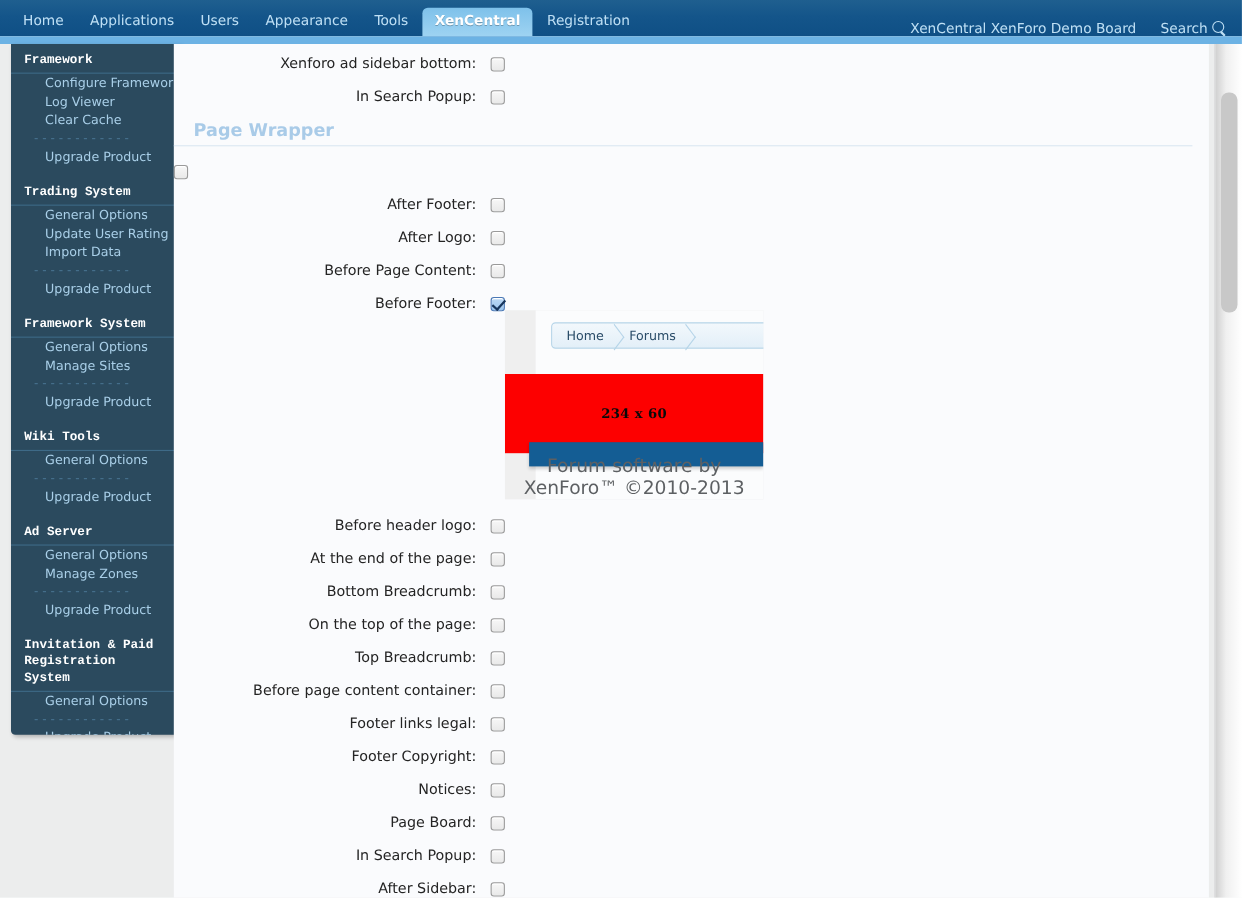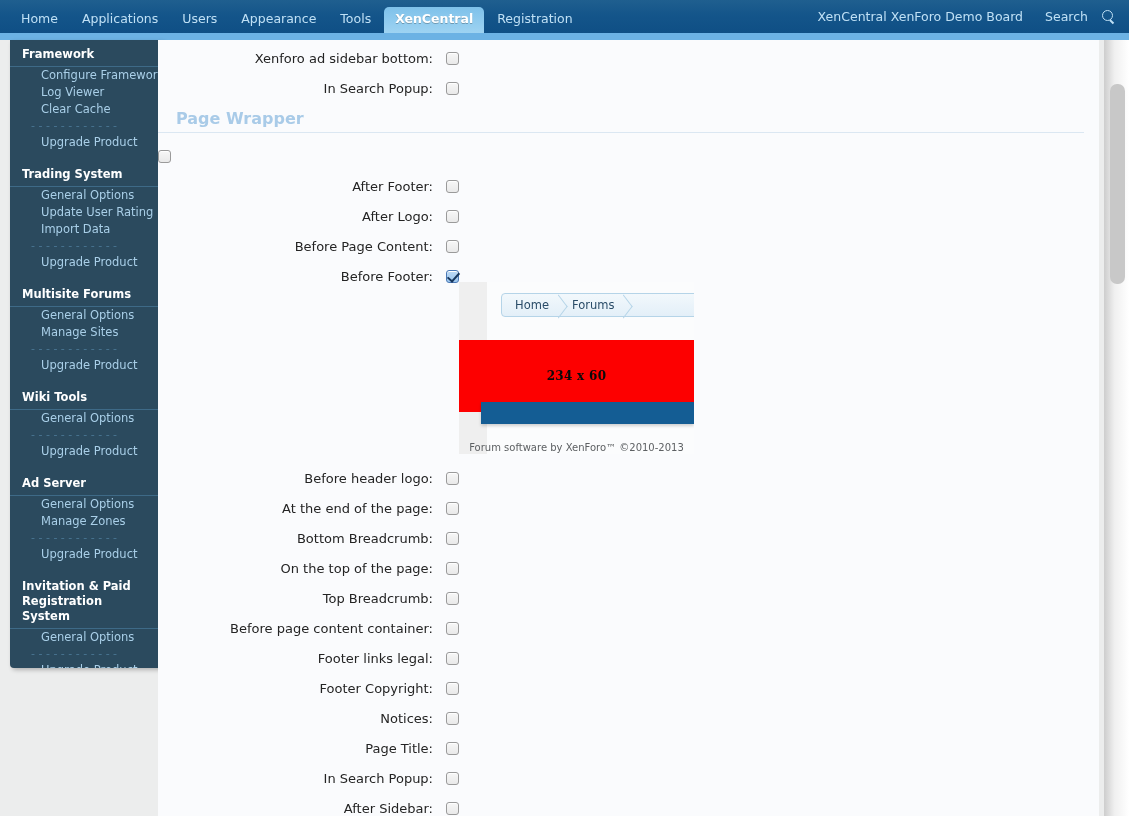--- a/index.html
+++ b/index.html
@@ -42,7 +42,7 @@
   }
   .navright {
     position: absolute; right: 14px; top: 0; height: 33px;
-    display: flex; align-items: center; gap: 22px;
+    display: flex; align-items: flex-end; gap: 22px;
   }
   .navright .lbl { color: #bfe0f5; font-size: 12.5px; white-space: nowrap; }
   .searchwrap { display: flex; align-items: center; gap: 13px; }

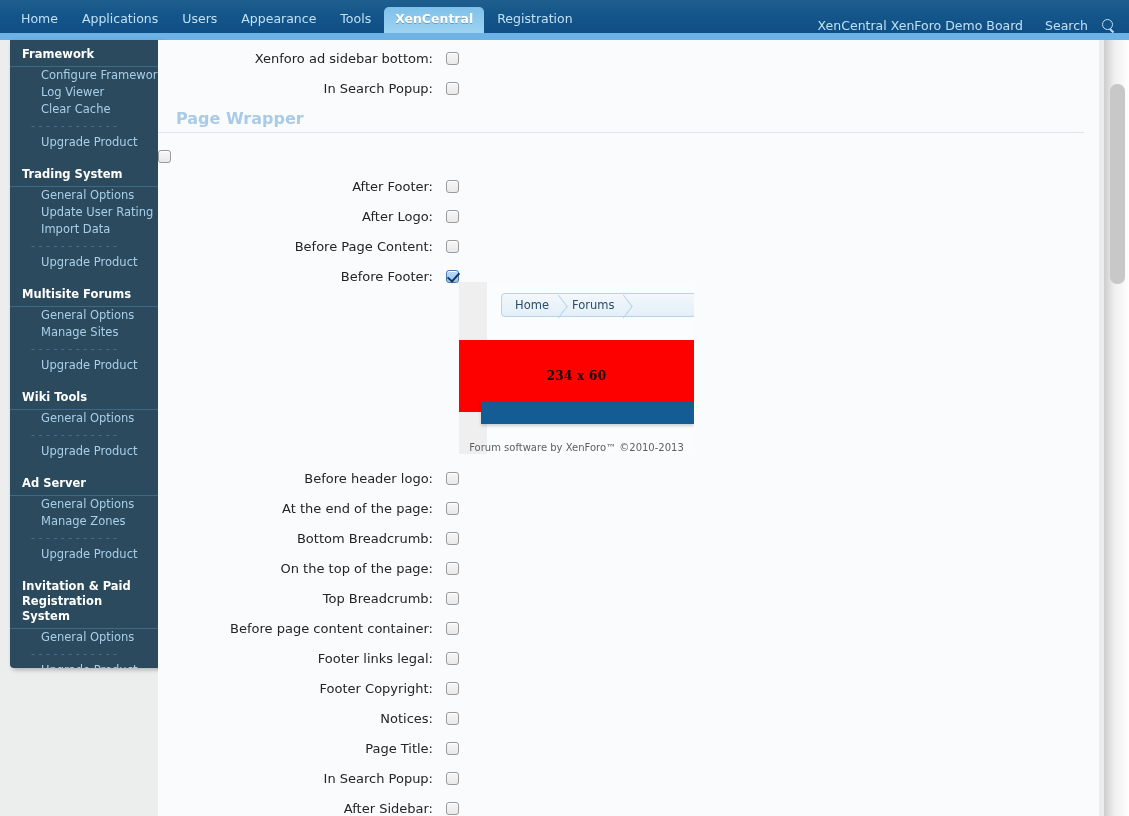--- a/index.html
+++ b/index.html
@@ -45,7 +45,7 @@
     display: flex; align-items: flex-end; gap: 22px;
   }
   .navright .lbl { color: #bfe0f5; font-size: 12.5px; white-space: nowrap; }
-  .searchwrap { display: flex; align-items: center; gap: 13px; }
+  .searchwrap { display: flex; align-items: center; gap: 3px; }
   .mag { display:inline-block; width: 14px; height: 14px; position: relative; }
   .mag:before {
     content:""; position:absolute; left:1px; top:0px;

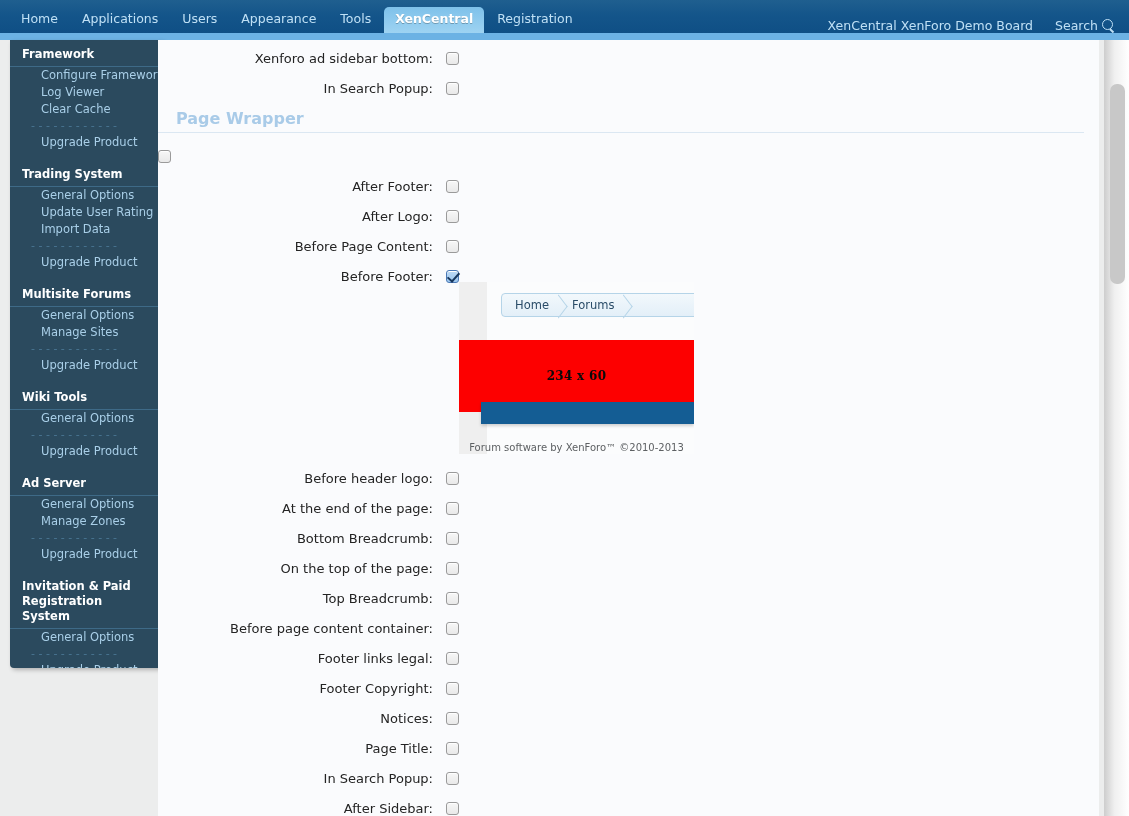--- a/index.html
+++ b/index.html
@@ -87,6 +87,7 @@
     padding: 5px 10px 4px 12px;
     border-bottom: 1px solid #3e6a87;
     line-height: 15px;
+    font-family: Liberation Mono, monospace;
   }
   .sb-link {
     color: #a9cfe8;

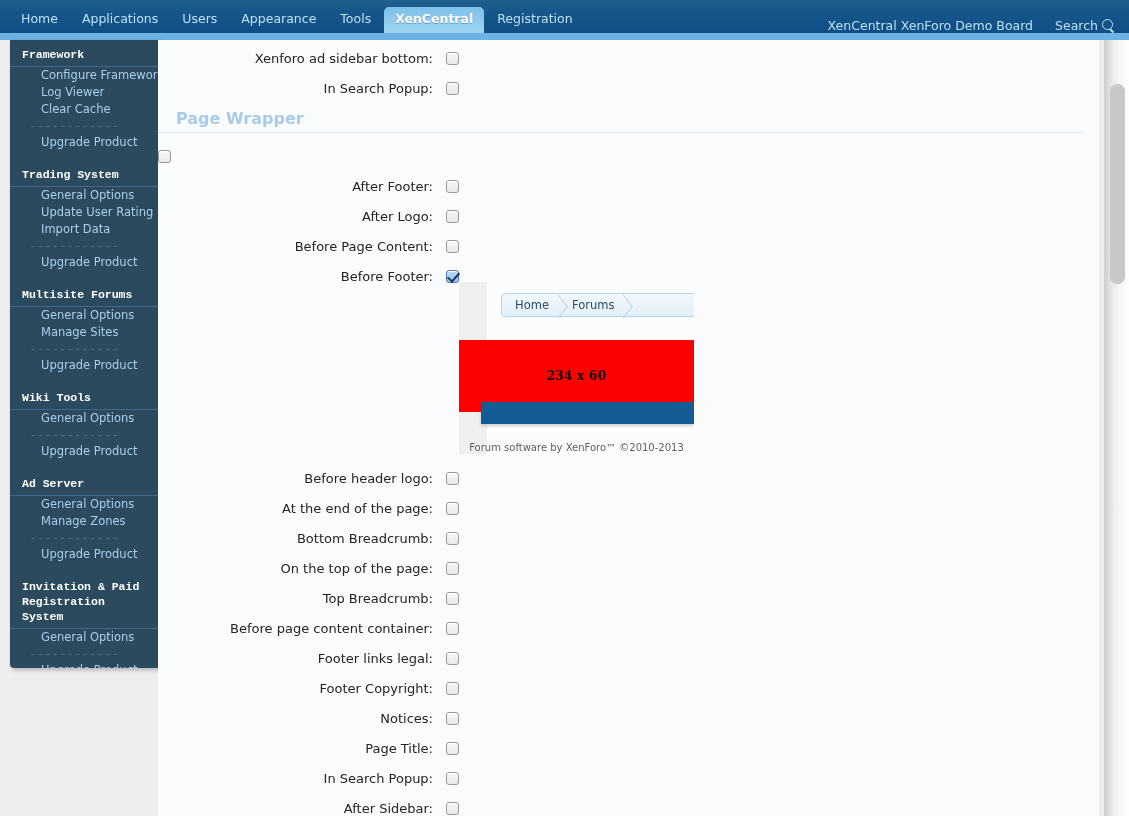--- a/index.html
+++ b/index.html
@@ -267,7 +267,7 @@
       <div class="sb-link">Upgrade Product</div>
     </div>
     <div class="sb-group">
-      <div class="sb-head">Multisite Forums</div>
+      <div class="sb-head">Framework System</div>
       <div class="sb-link">General Options</div>
       <div class="sb-link">Manage Sites</div>
       <div class="sb-sep">- - - - - - - - - - - -</div>

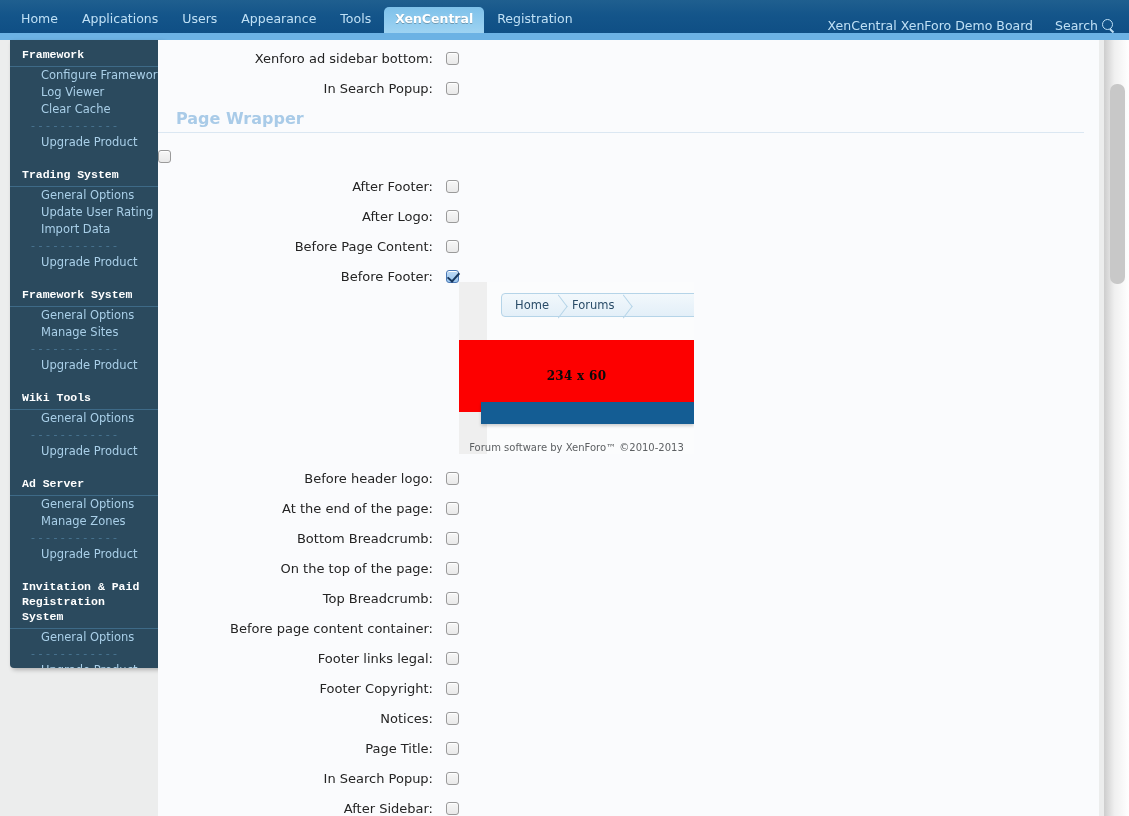--- a/index.html
+++ b/index.html
@@ -204,9 +204,9 @@
     box-shadow: 0 2px 3px rgba(0,0,0,.18);
   }
   #pv-footer {
-    position: absolute; left: 0; top: 160px;
+    position: absolute; left: 0; top: 132px;
     width: 235px; text-align: center;
-    font-size: 10px; color: #5d6063;
+    font-size: 17px; color: #5d6063;
   }
 
   

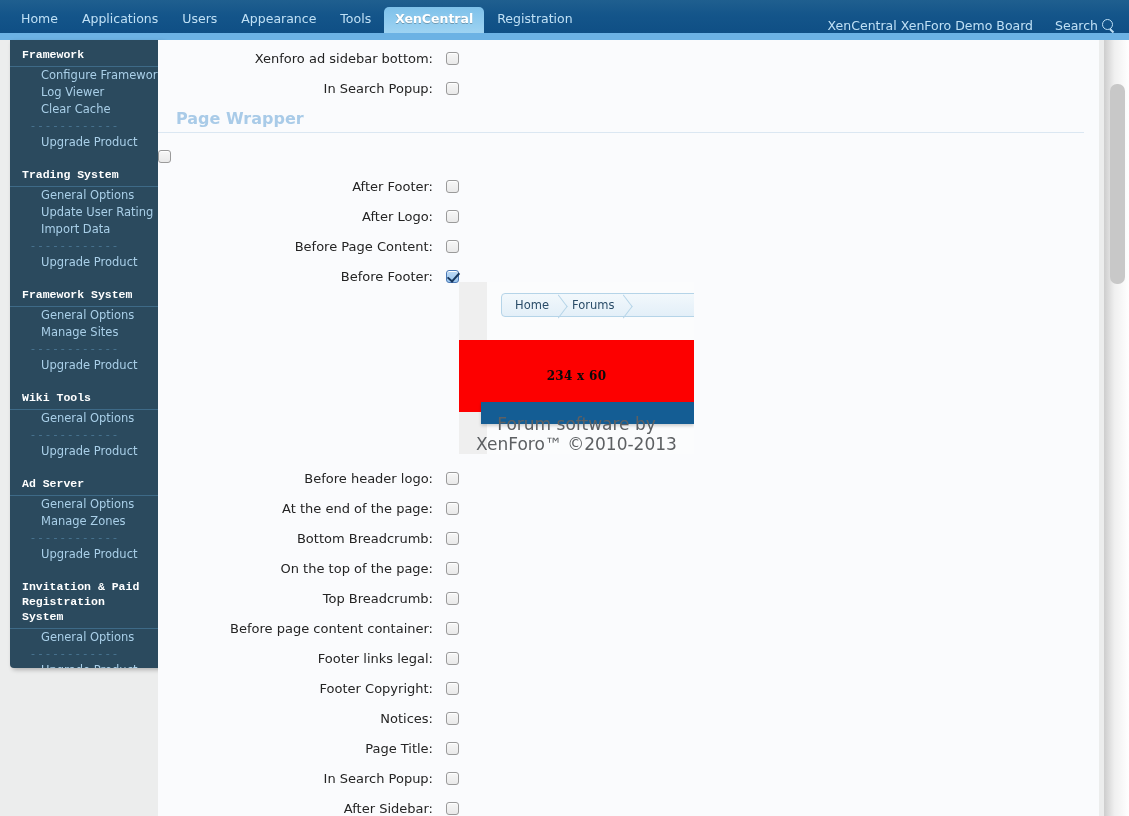--- a/index.html
+++ b/index.html
@@ -370,7 +370,7 @@
         <div class="cb"></div>
       </div>
       <div class="row">
-        <div class="lbl">Page Title:</div>
+        <div class="lbl">Page Board:</div>
         <div class="cb"></div>
       </div>
       <div class="row">

